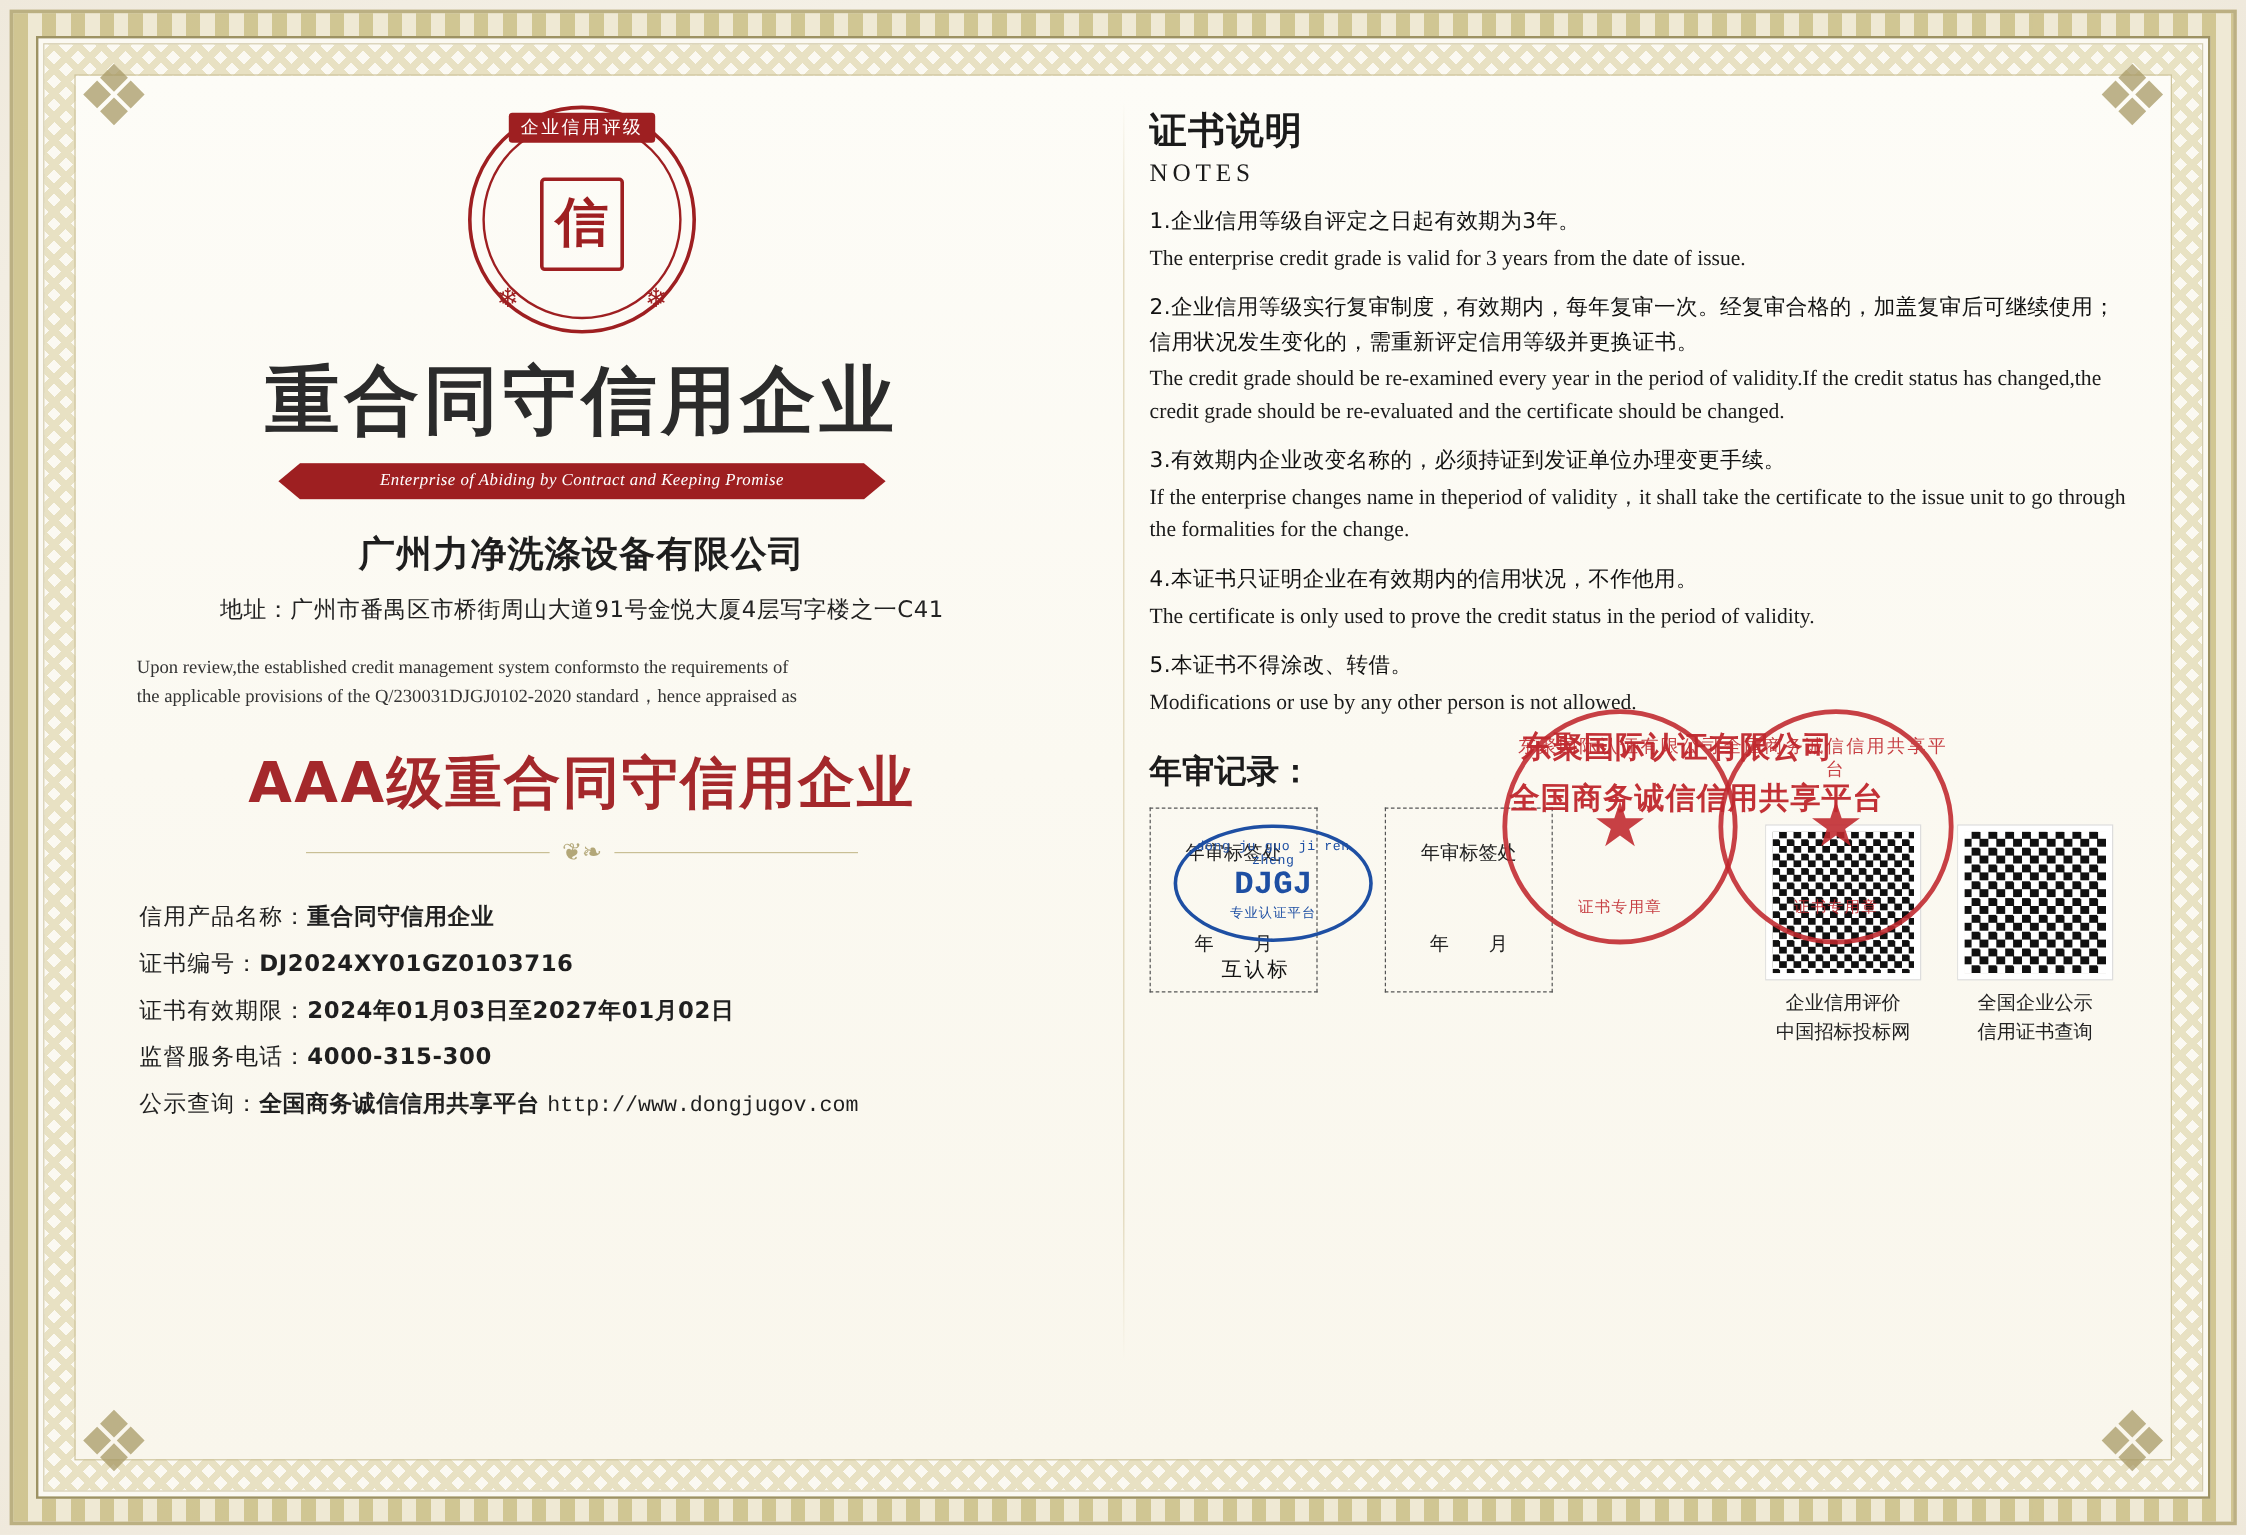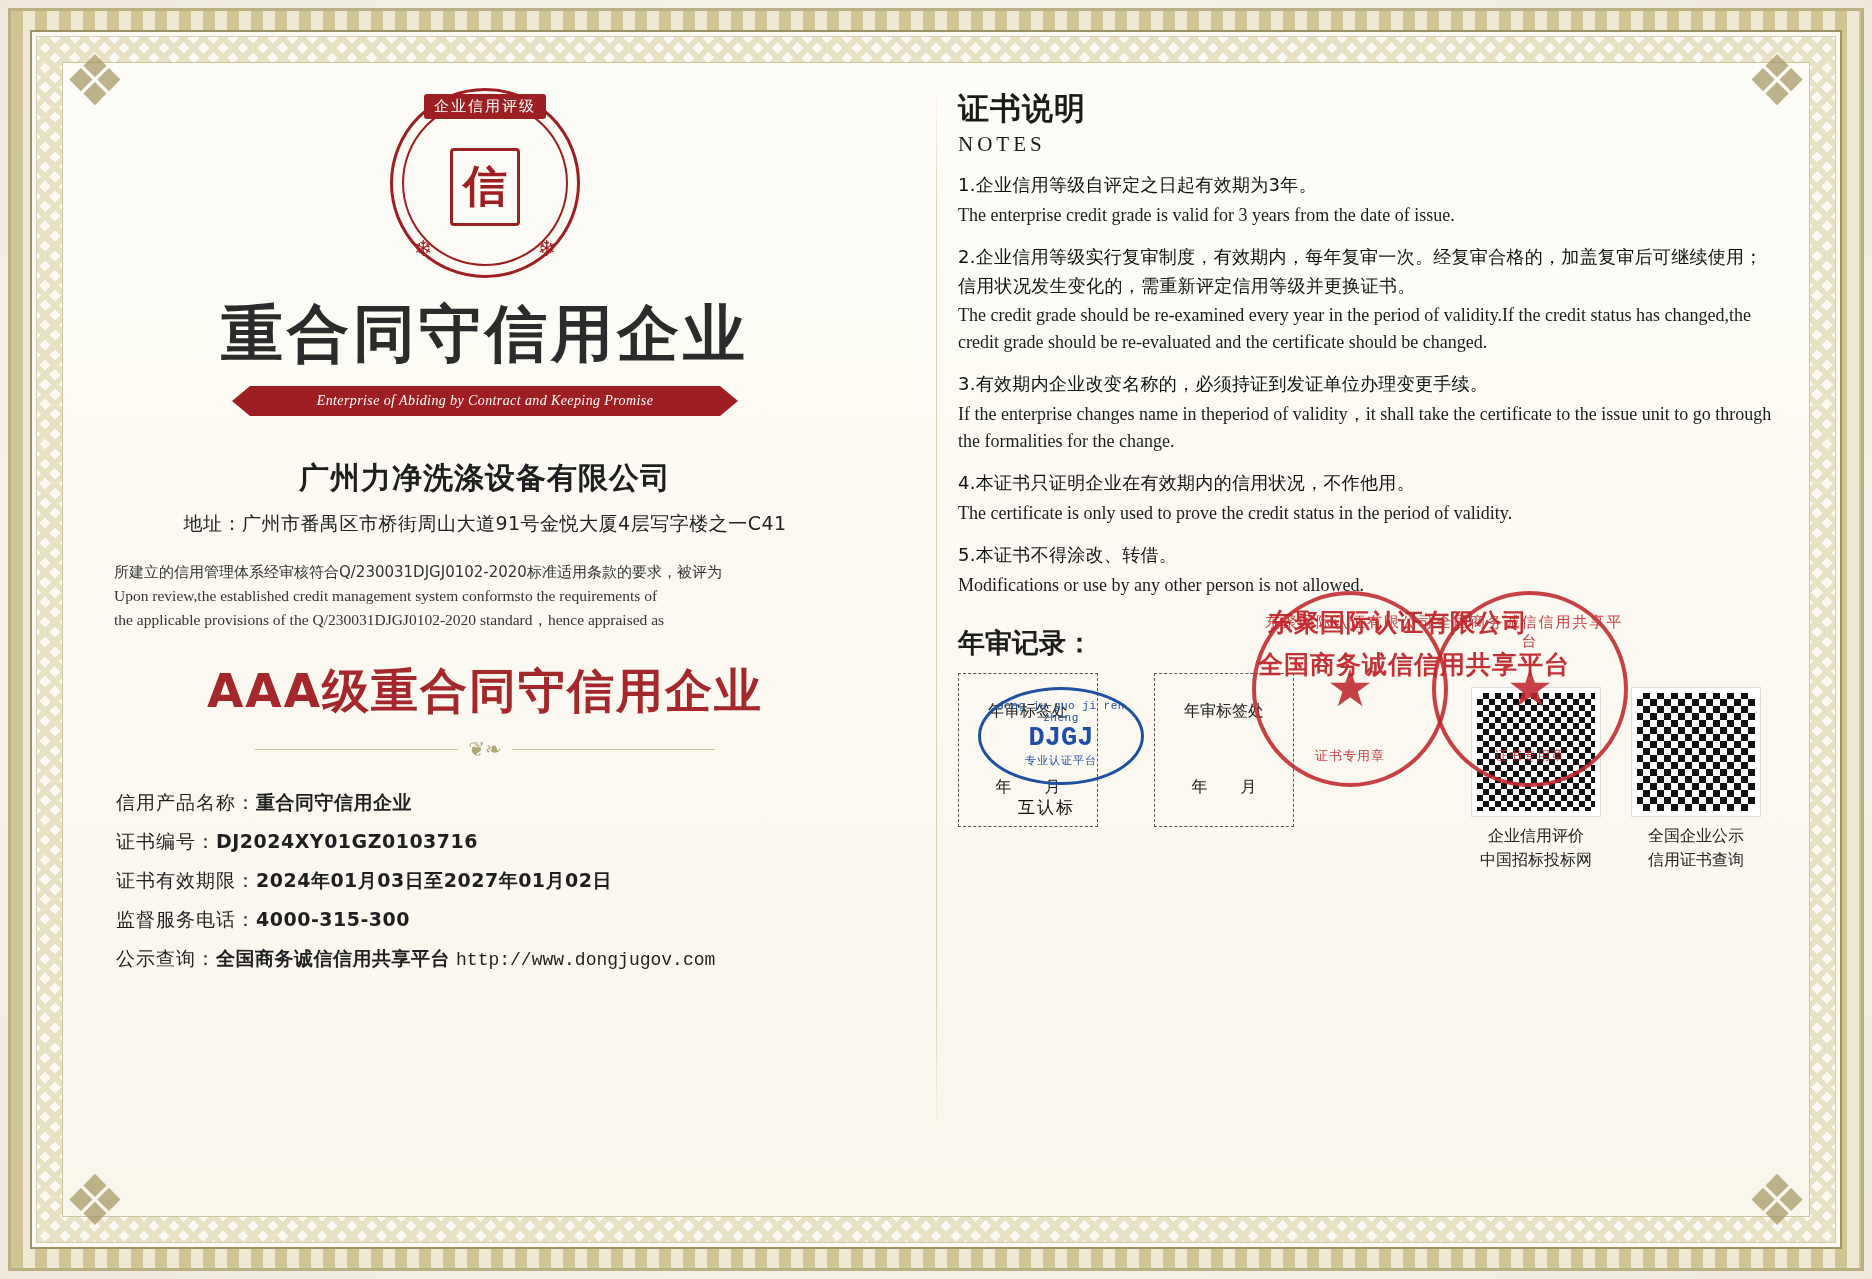--- a/index.html
+++ b/index.html
@@ -109,7 +109,7 @@
   .ribbon:after{right:-18px;border-left:18px solid #9e1f21;}
 
   .company{
-    margin-top:42px;text-align:center;font-size:30px;font-weight:bold;
+    margin-top:26px;text-align:center;font-size:30px;font-weight:bold;
     color:#1e1e1e;letter-spacing:1px;font-family:Liberation Serif, serif;
   }
   .address{

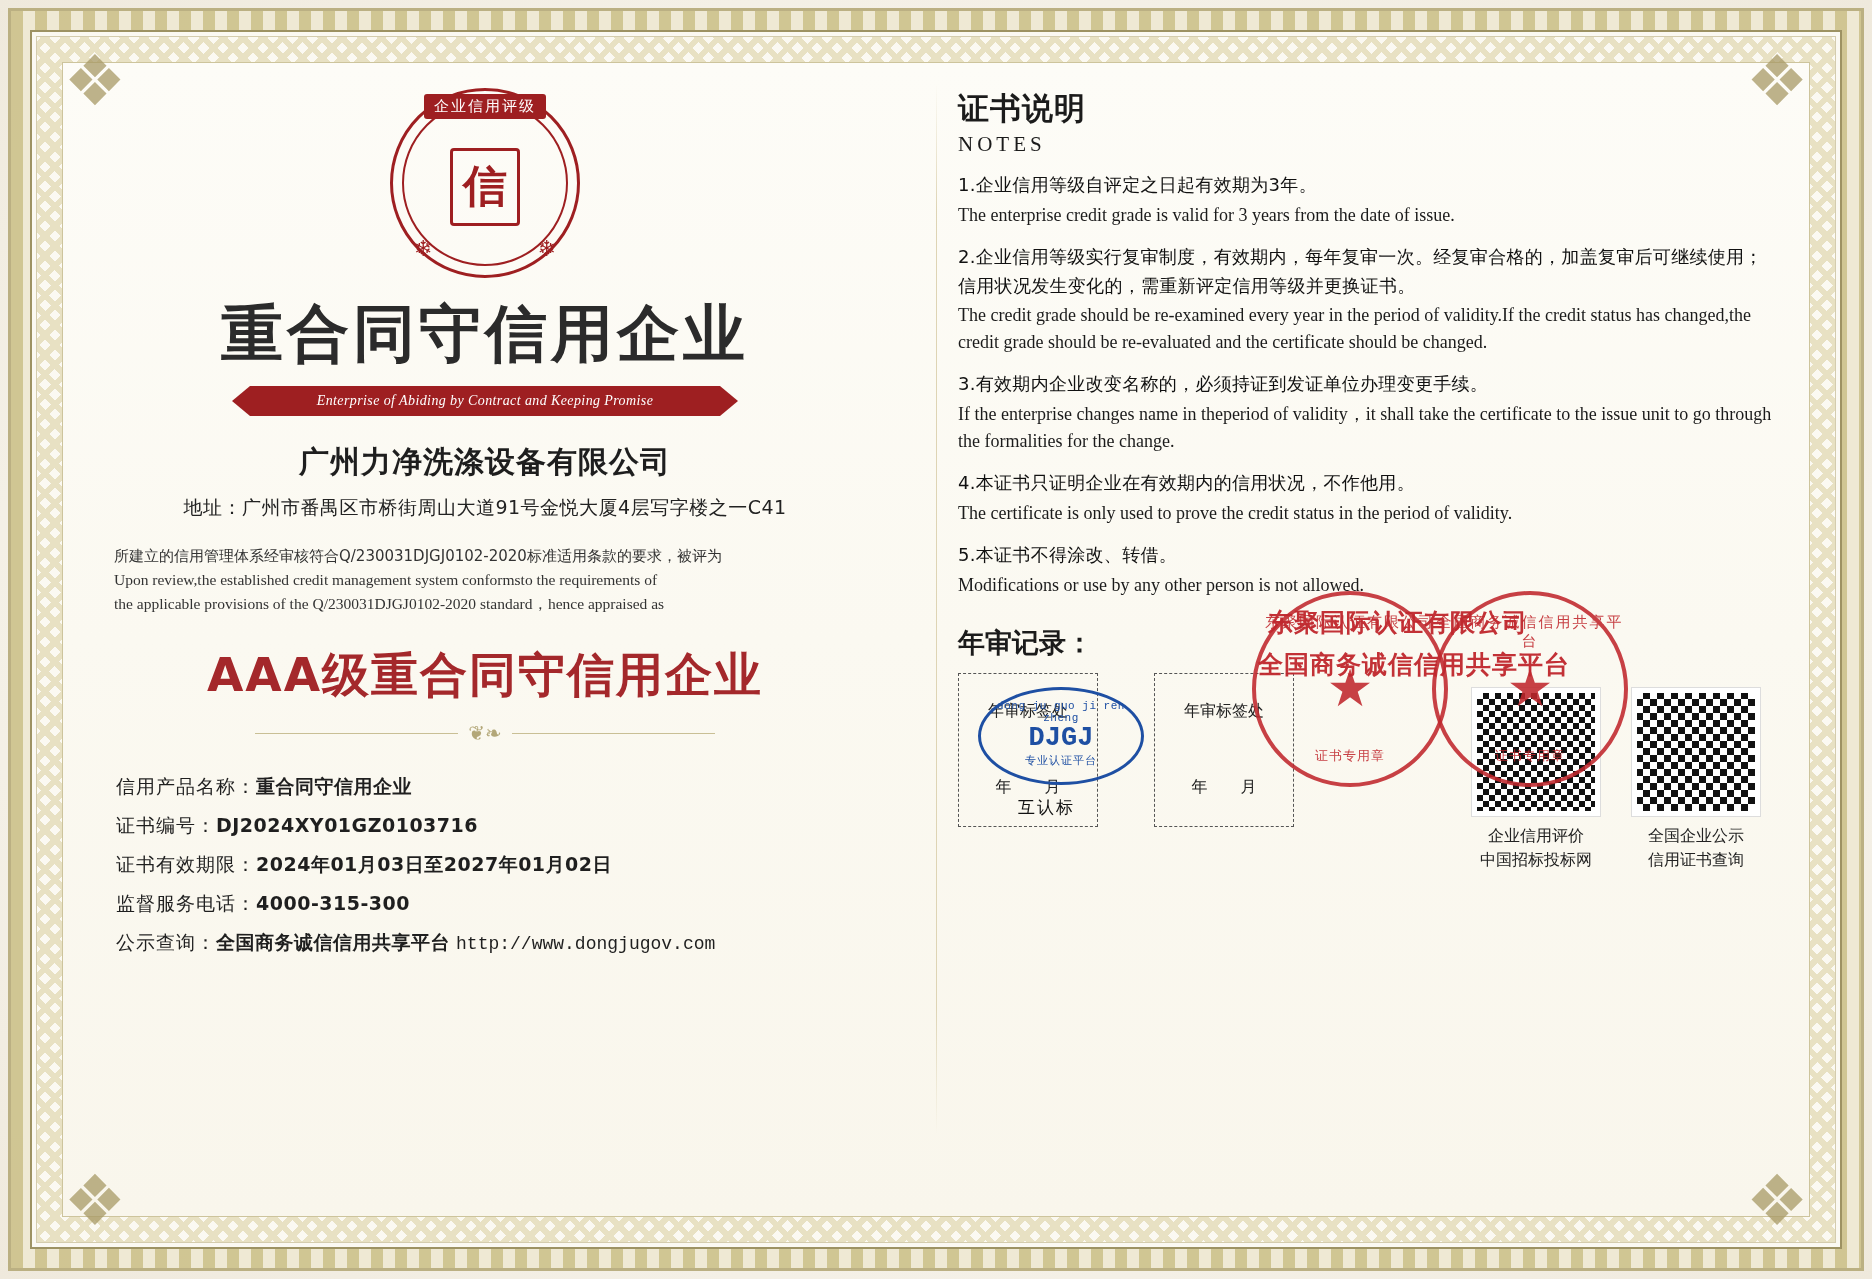--- a/index.html
+++ b/index.html
@@ -248,7 +248,6 @@
       <div class="address">地址：广州市番禺区市桥街周山大道91号金悦大厦4层写字楼之一C41</div>
 
       <div class="conform">
-        <div>所建立的信用管理体系经审核符合Q/230031DJGJ0102-2020标准适用条款的要求，被评为</div>
         <div class="en">Upon review,the established credit management system conformsto the requirements of</div>
         <div class="en">the applicable provisions of the  Q/230031DJGJ0102-2020 standard，hence appraised as</div>
       </div>

